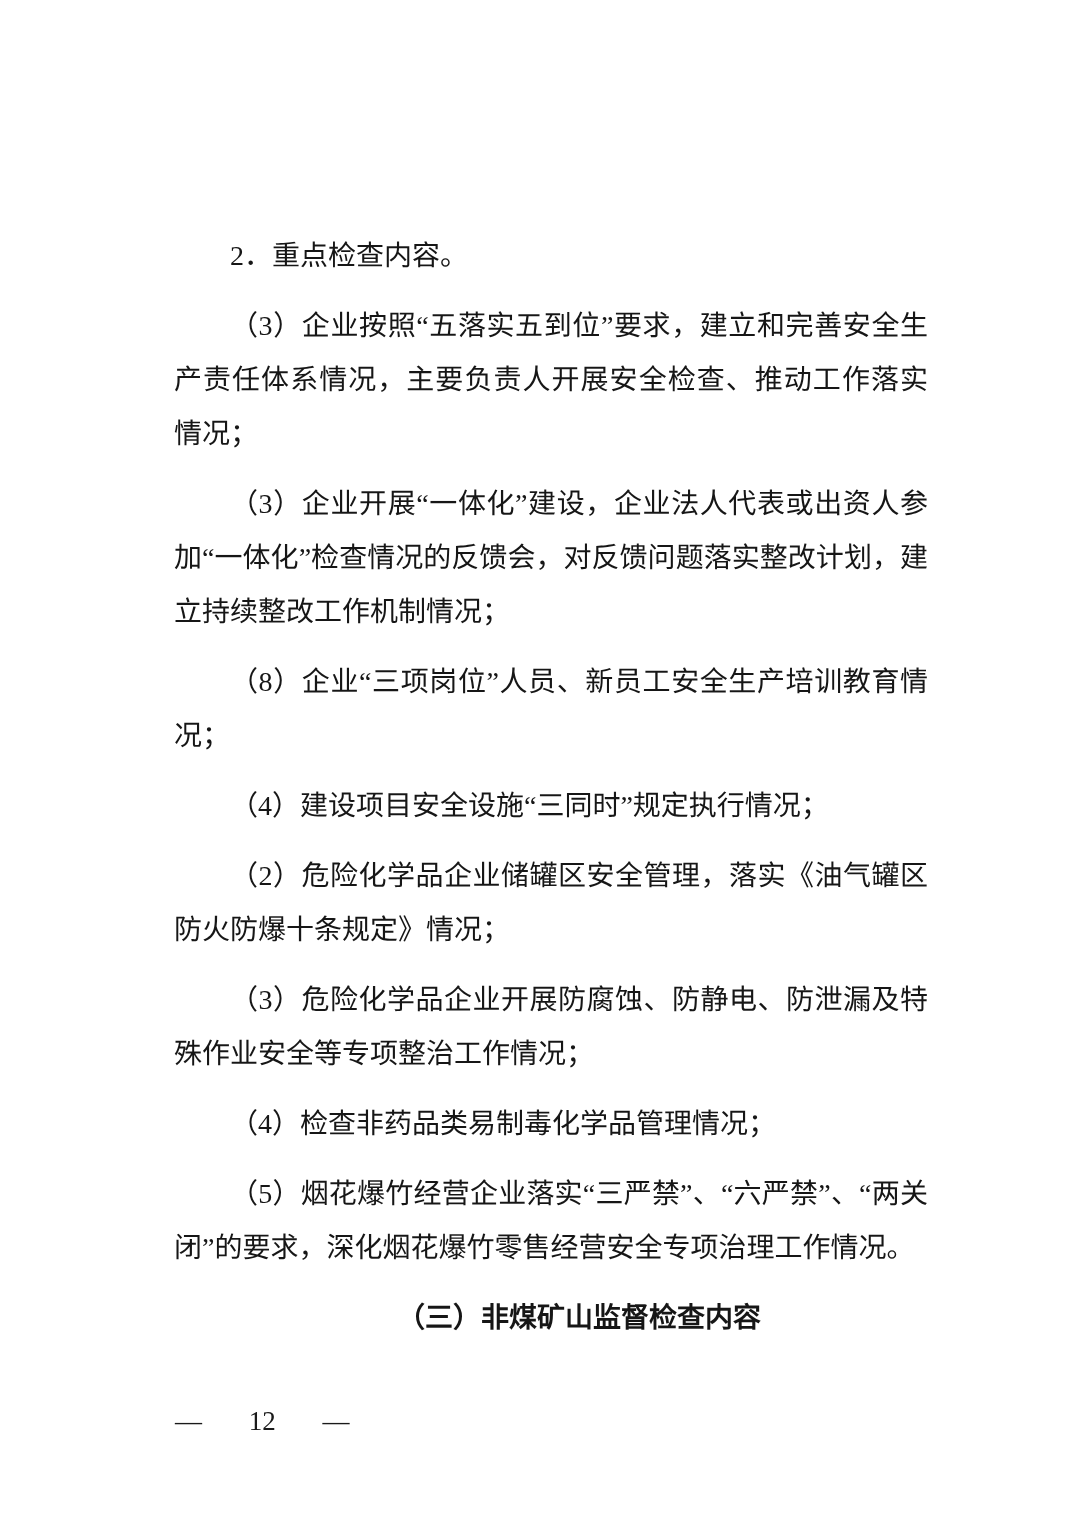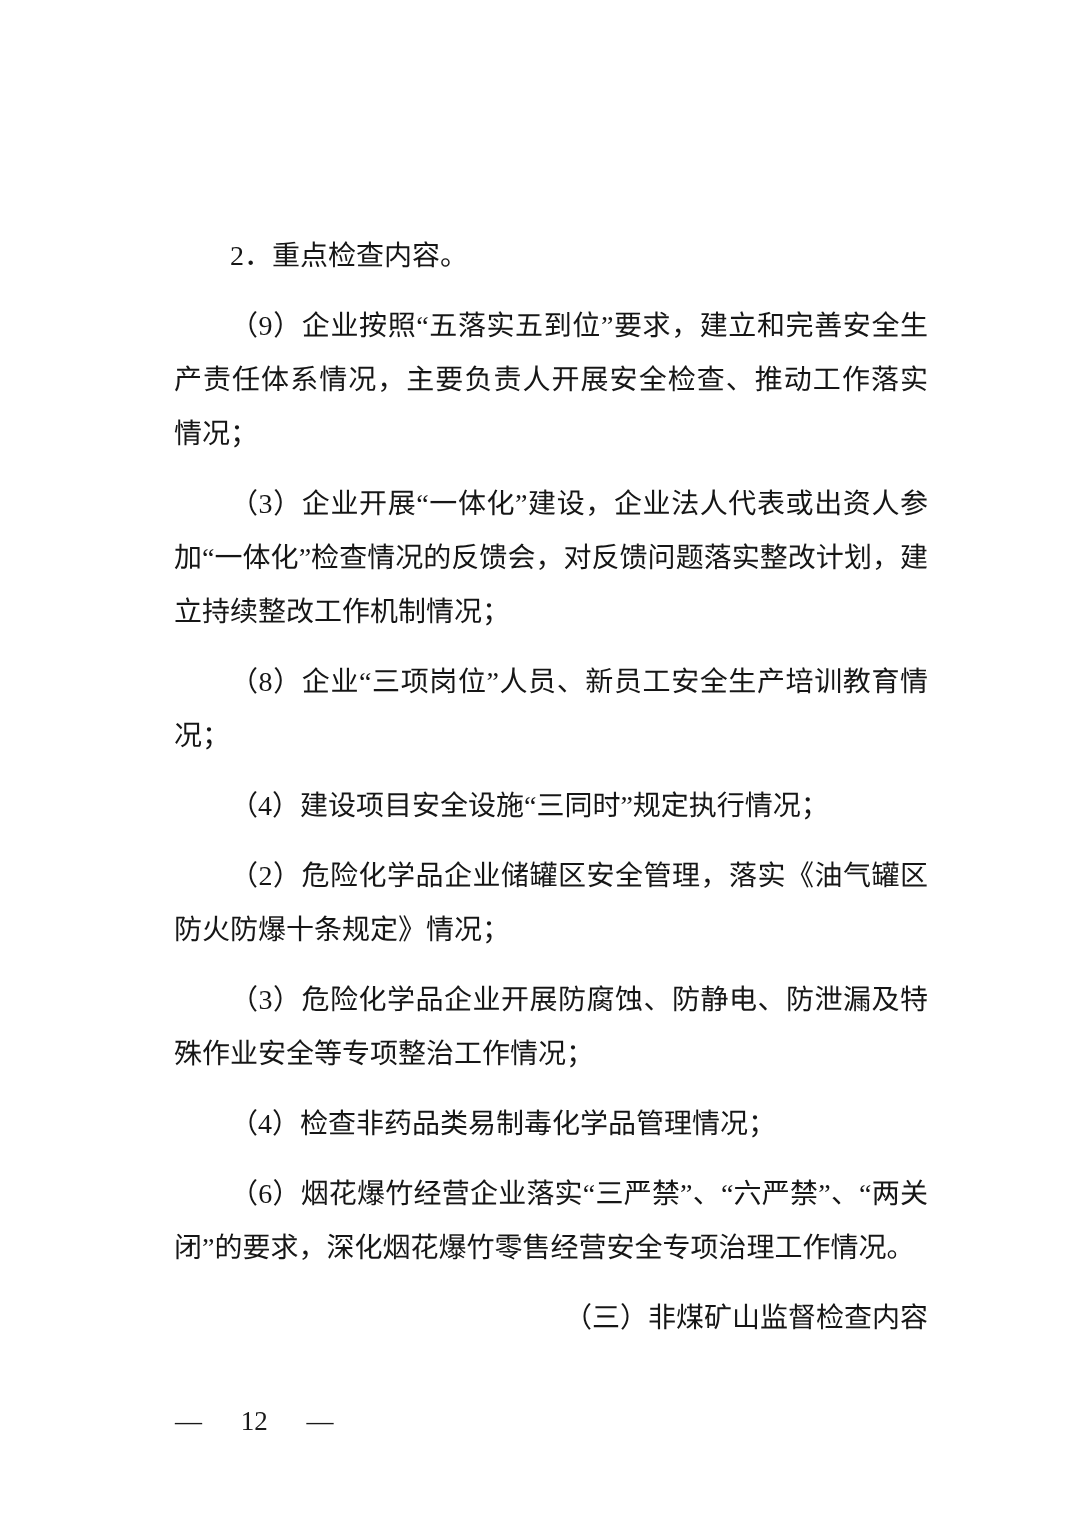--- a/index.html
+++ b/index.html
@@ -54,7 +54,7 @@
   <div class="doc-body">
 
   <p class="para">2．重点检查内容。</p>
-      <p class="para">（9）企业按照“五落实五到位”要求，建立和完善安全生产责任体系情况，主要负责人开展安全检查、推动工作落实情况；</p>
+      <p class="para">（3）企业按照“五落实五到位”要求，建立和完善安全生产责任体系情况，主要负责人开展安全检查、推动工作落实情况；</p>
       <p class="para">（3）企业开展“一体化”建设，企业法人代表或出资人参加“一体化”检查情况的反馈会，对反馈问题落实整改计划，建立持续整改工作机制情况；</p>
       <p class="para">（8）企业“三项岗位”人员、新员工安全生产培训教育情况；</p>
       <p class="para">（4）建设项目安全设施“三同时”规定执行情况；</p>

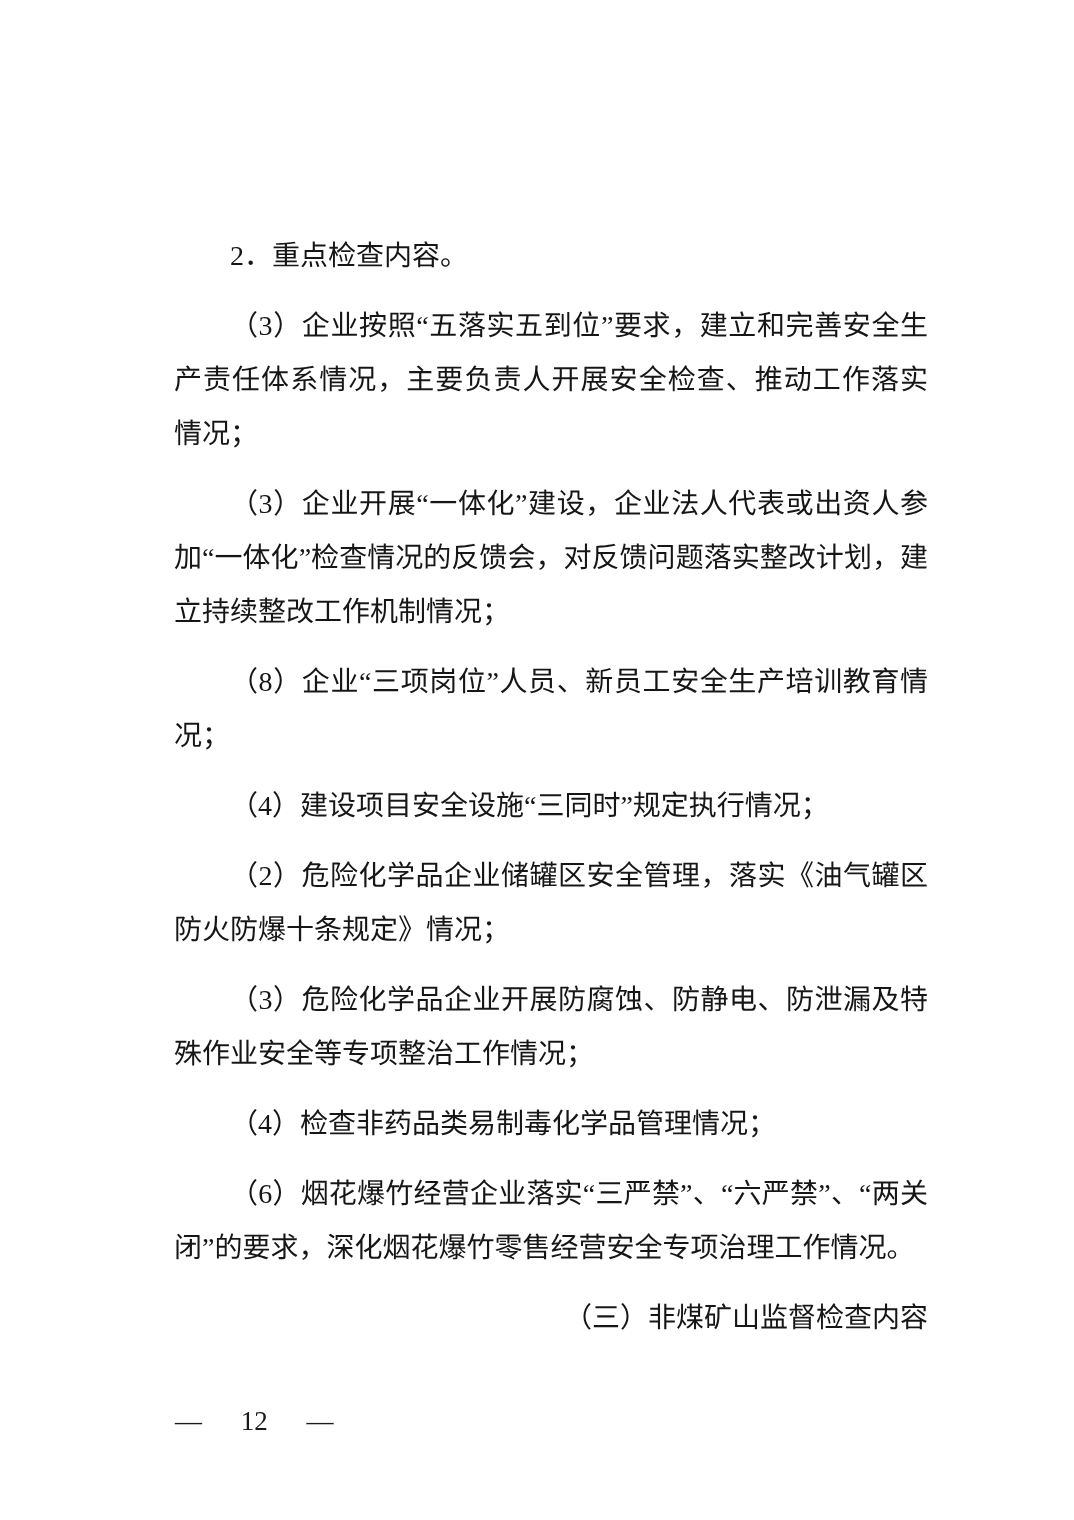--- a/index.html
+++ b/index.html
@@ -61,7 +61,7 @@
       <p class="para">（2）危险化学品企业储罐区安全管理，落实《油气罐区防火防爆十条规定》情况；</p>
       <p class="para">（3）危险化学品企业开展防腐蚀、防静电、防泄漏及特殊作业安全等专项整治工作情况；</p>
       <p class="para">（4）检查非药品类易制毒化学品管理情况；</p>
-      <p class="para">（6）烟花爆竹经营企业落实“三严禁”、“六严禁”、“两关闭”的要求，深化烟花爆竹零售经营安全专项治理工作情况。</p>
+      <p class="para">（5）烟花爆竹经营企业落实“三严禁”、“六严禁”、“两关闭”的要求，深化烟花爆竹零售经营安全专项治理工作情况。</p>
       <p class="para heading">（三）非煤矿山监督检查内容</p>
     </div>
 

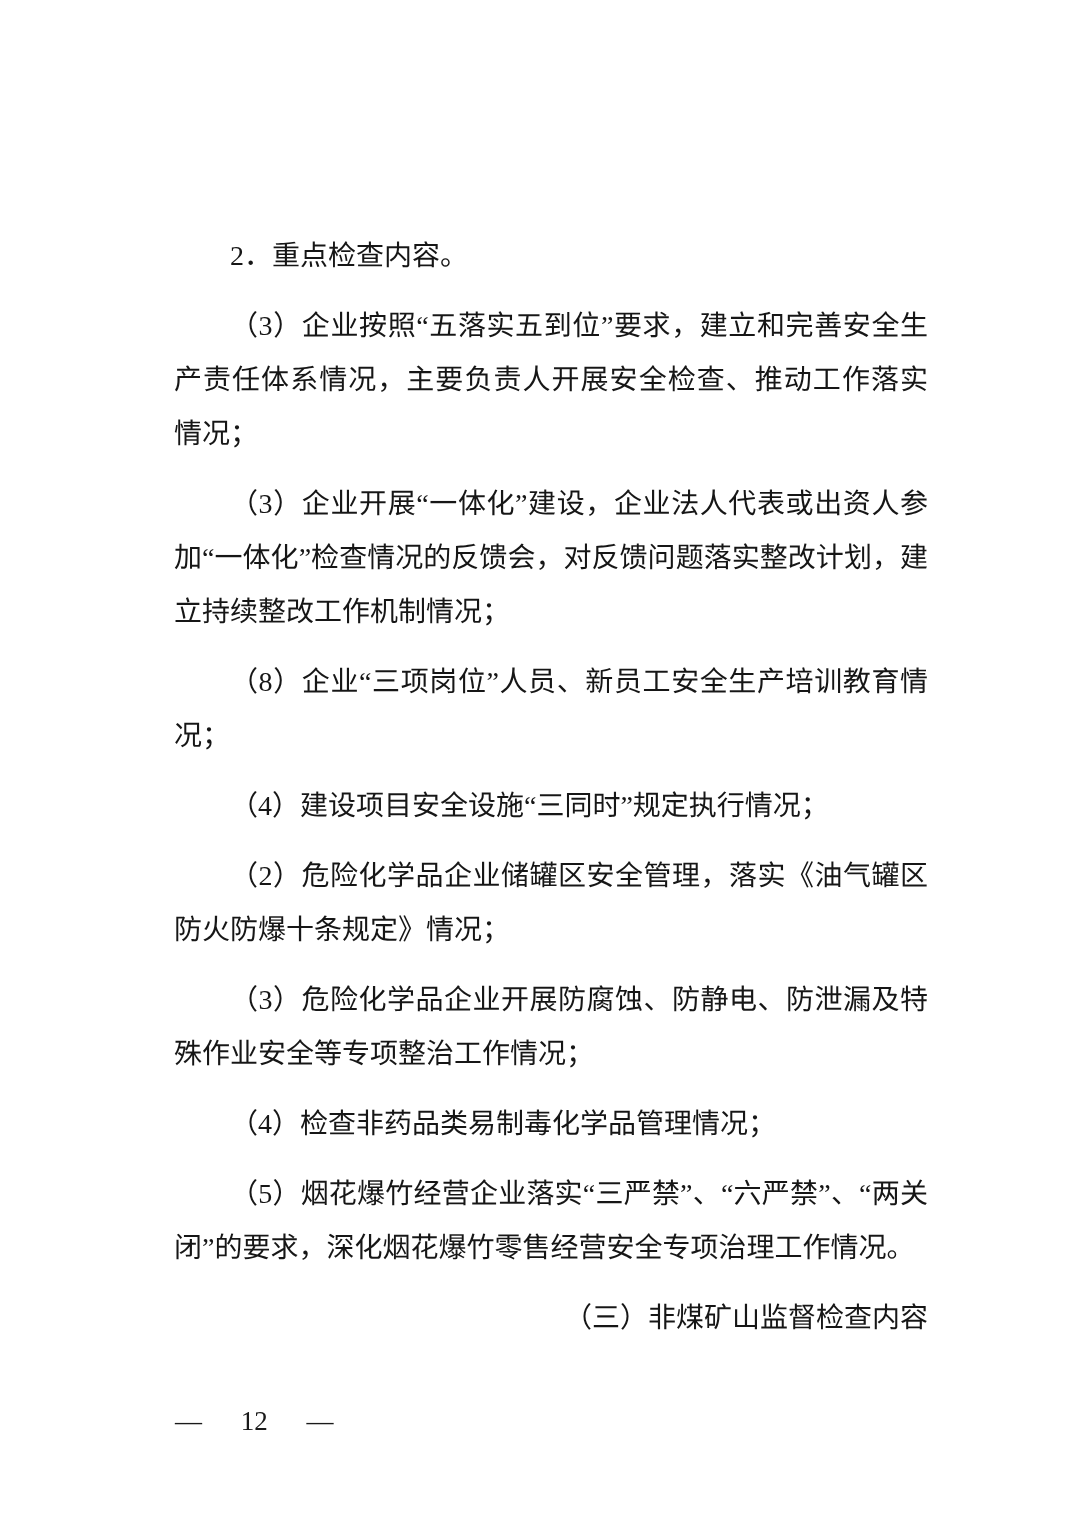--- a/index.html
+++ b/index.html
@@ -31,8 +31,8 @@
     font-weight: 400;
   }
   .para.heading {
-    font-weight: 400;
-    text-align: right;
+    font-weight: 700;
+    text-align: center;
   }
   .footer {
     position: absolute;

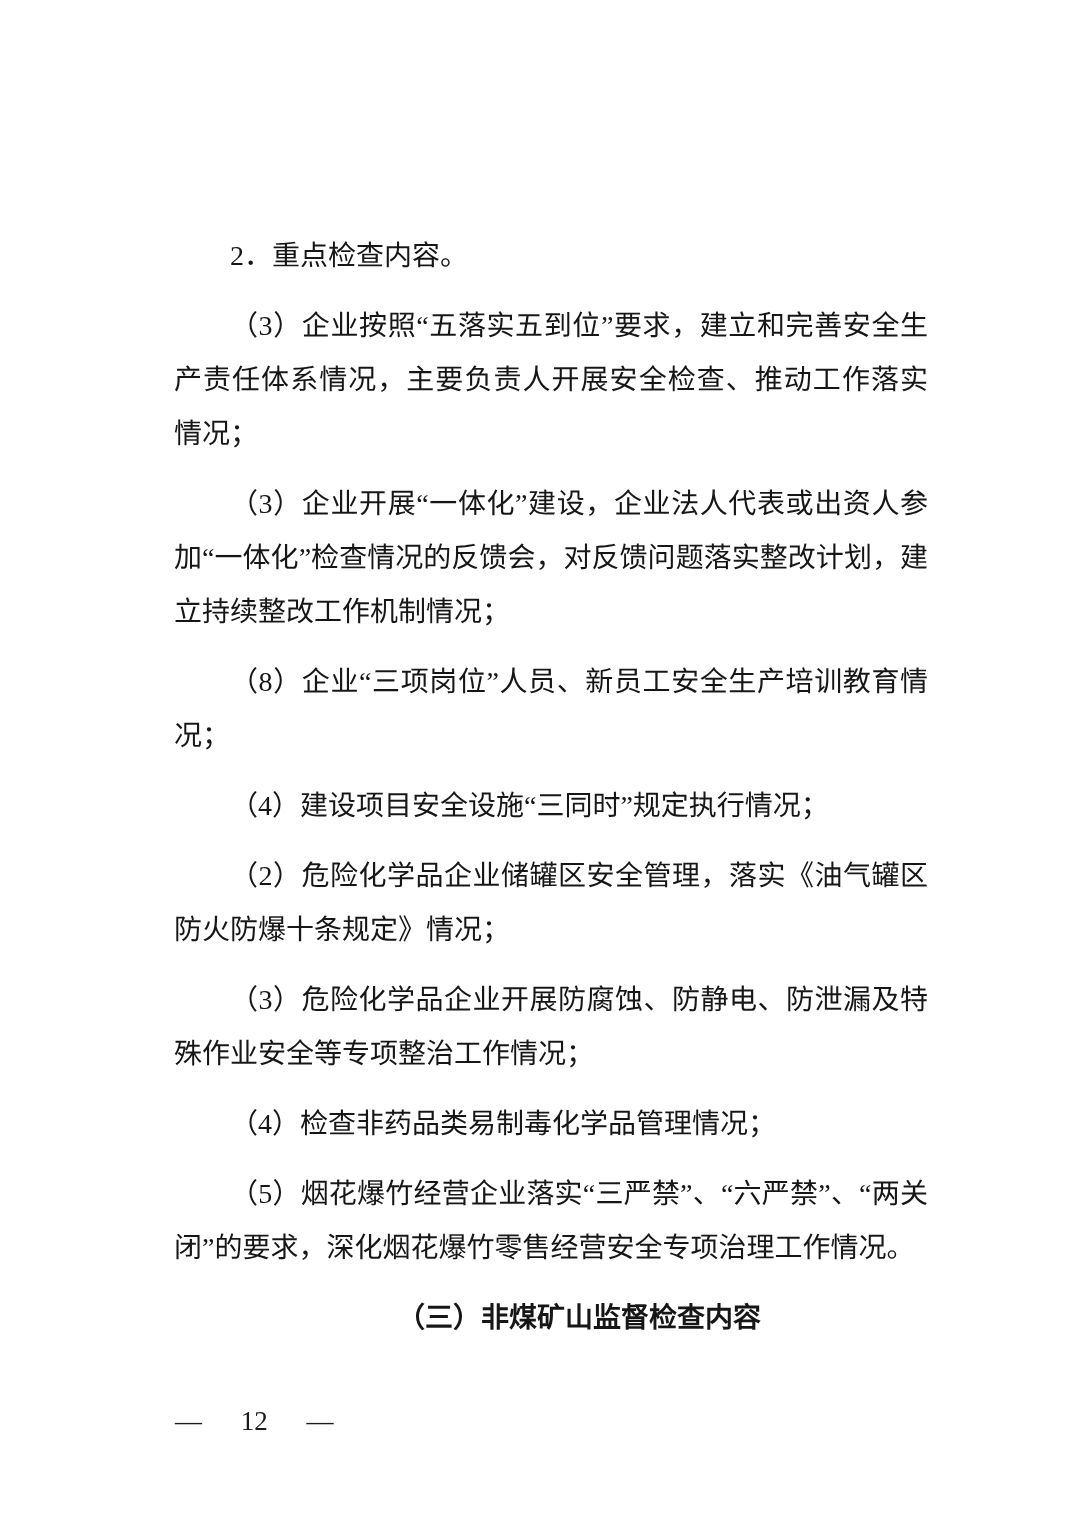--- a/index.html
+++ b/index.html
@@ -44,7 +44,7 @@
     white-space: nowrap;
   }
   .footer .dash { letter-spacing: 0; }
-  .footer .pagenum { margin: 0 16px; }
+  .footer .pagenum { margin: 0 24px; }
 </style>
 </head>
 <body>

